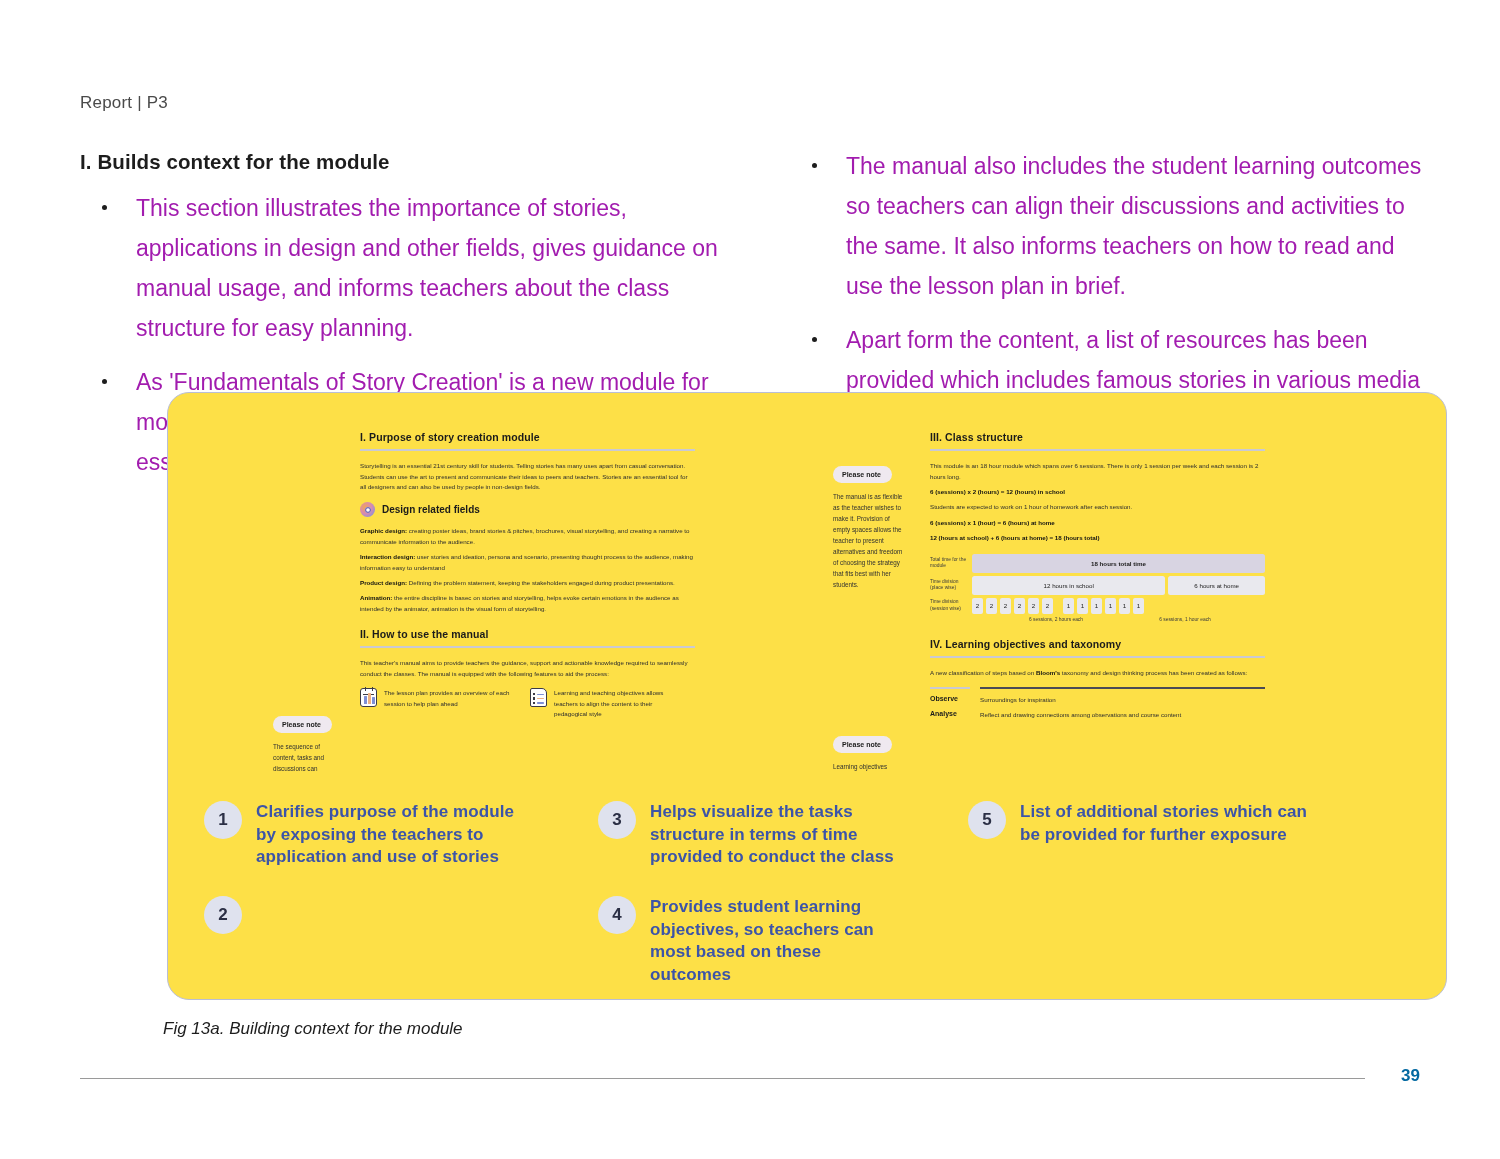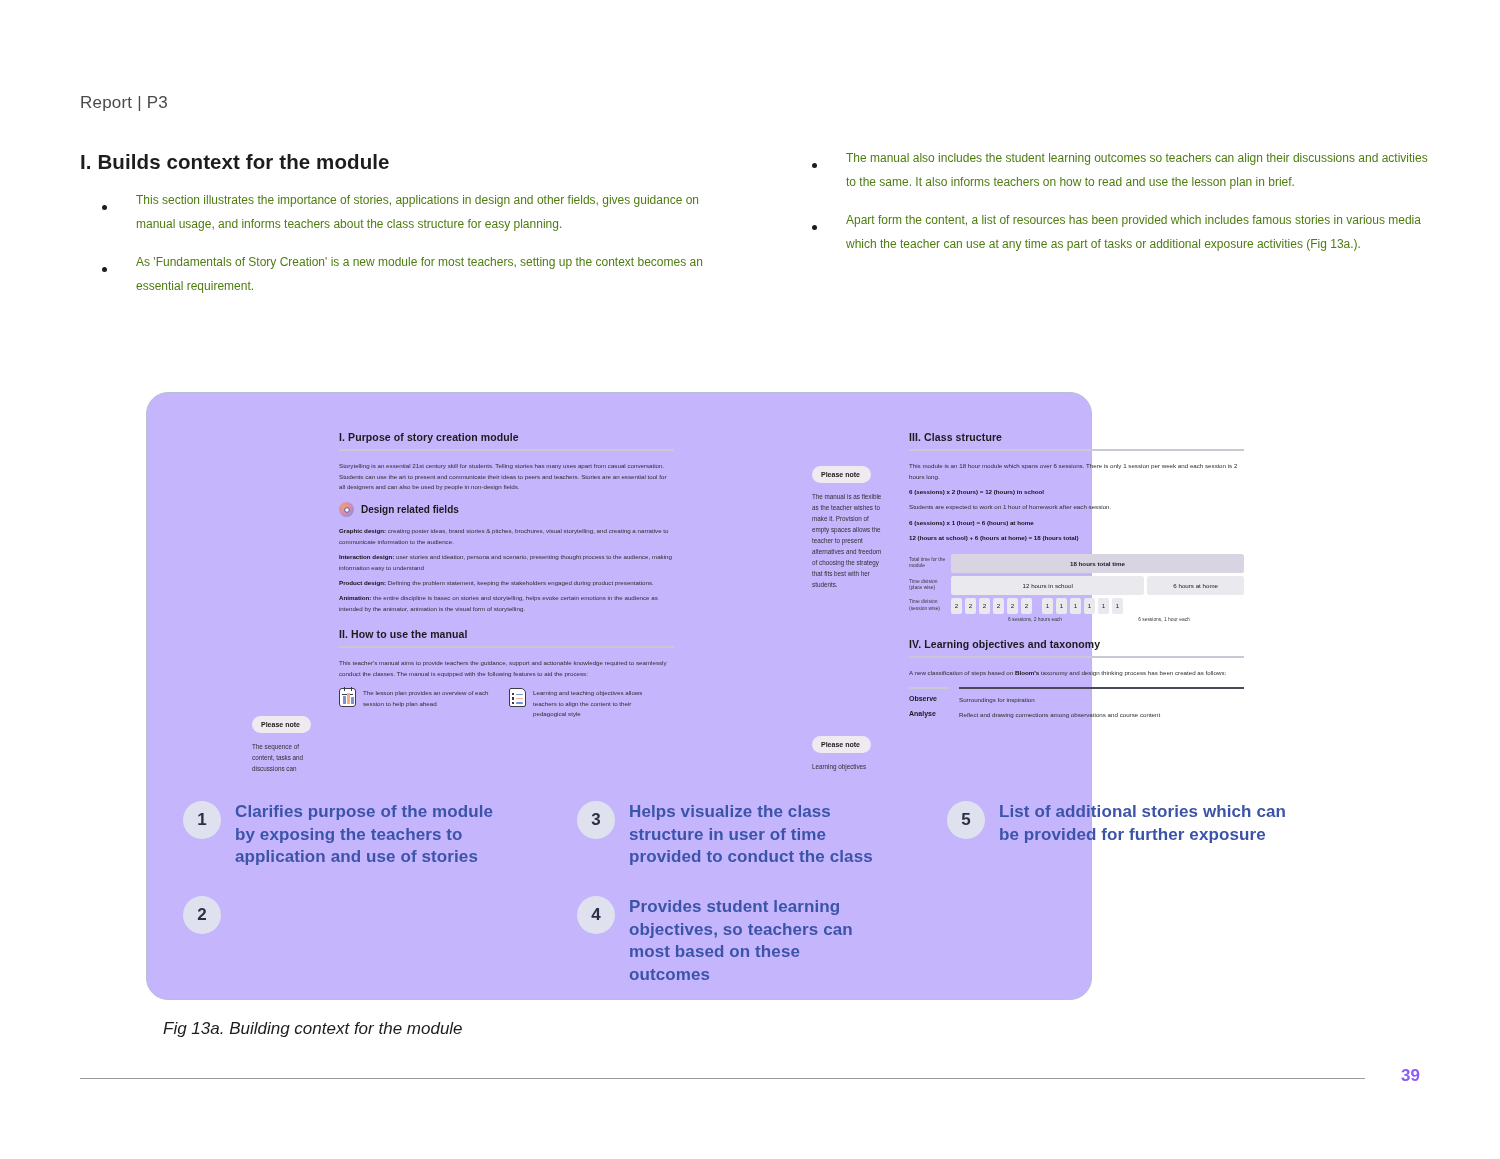--- a/index.html
+++ b/index.html
@@ -31,9 +31,9 @@
   ul.bullets li {
     position: relative;
     padding-left: 56px;
-    font-size: 12px;
-    line-height: 24px;
-    color: #4d7c0f;
+    font-size: 23px;
+    line-height: 40px;
+    color: #a21caf;
     margin-bottom: 14px;
   }
   ul.bullets li .dot {

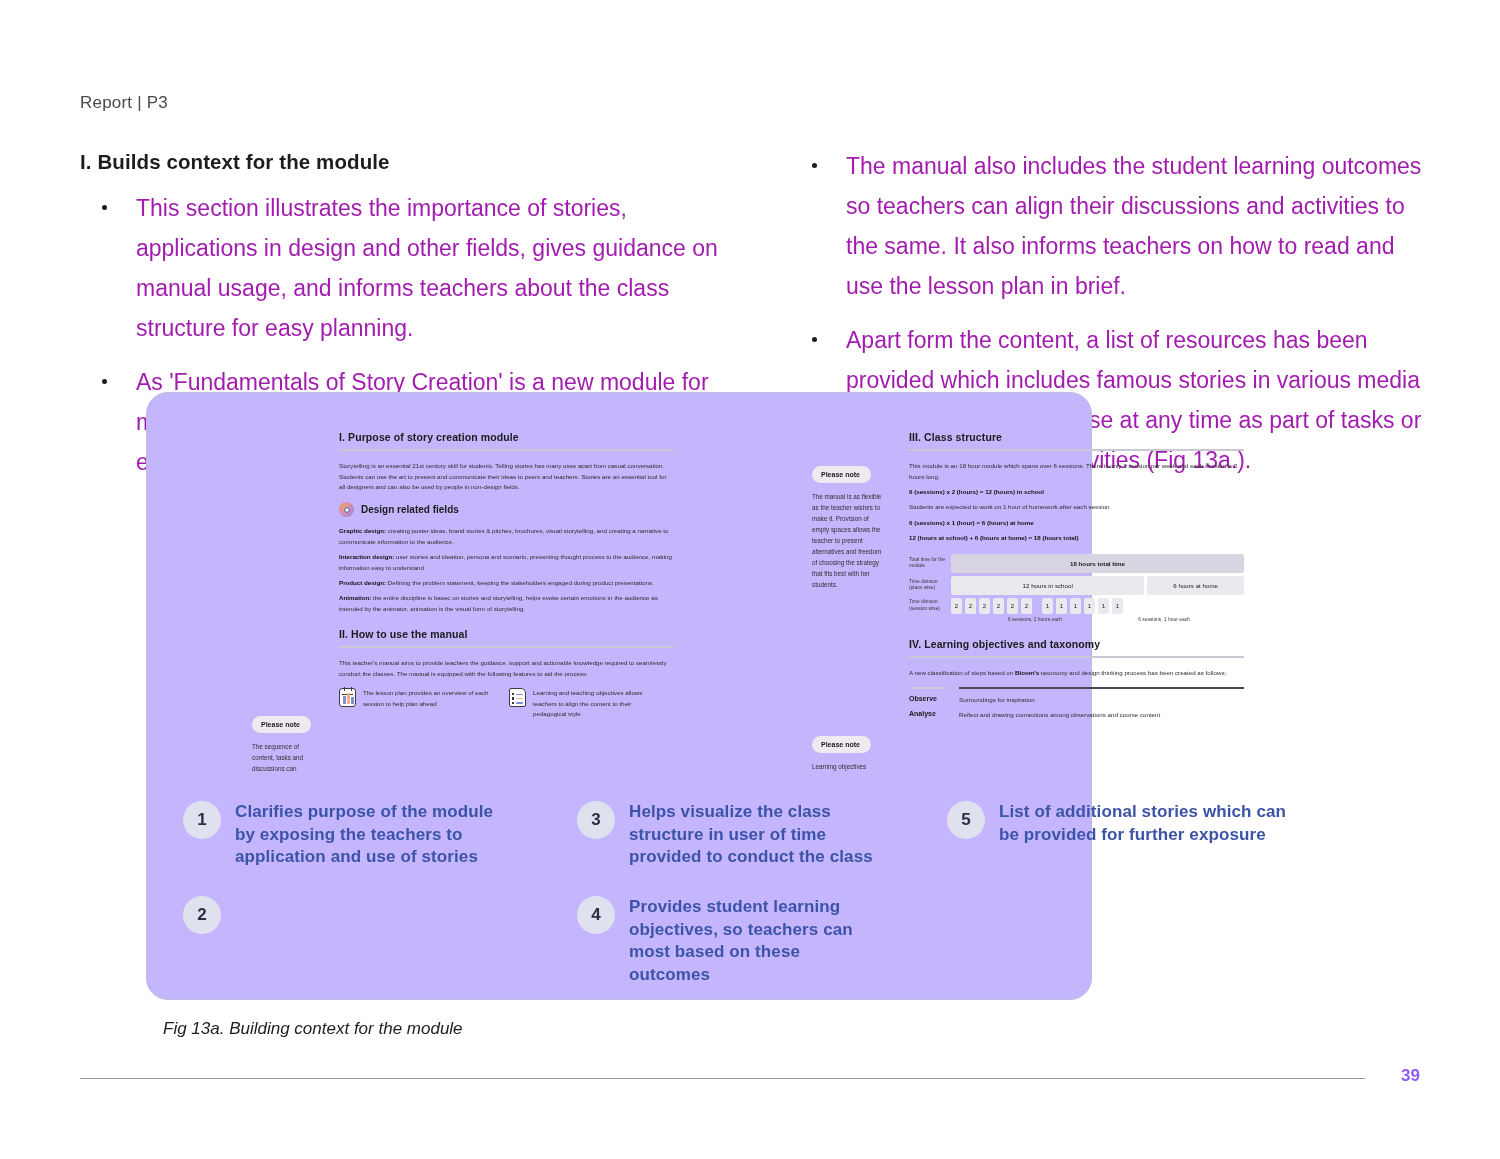--- a/index.html
+++ b/index.html
@@ -44,11 +44,11 @@
 
   
   .figure-frame {
-    position: absolute; left: 146px; top: 392px;
-    width: 946px; height: 608px;
+    position: absolute; left: 167px; top: 392px;
+    width: 1280px; height: 608px;
     border: 1.4px solid #b9bed6;
     border-radius: 22px;
-    background: #c4b5fd;
+    background: #fde047;
   }
 
   

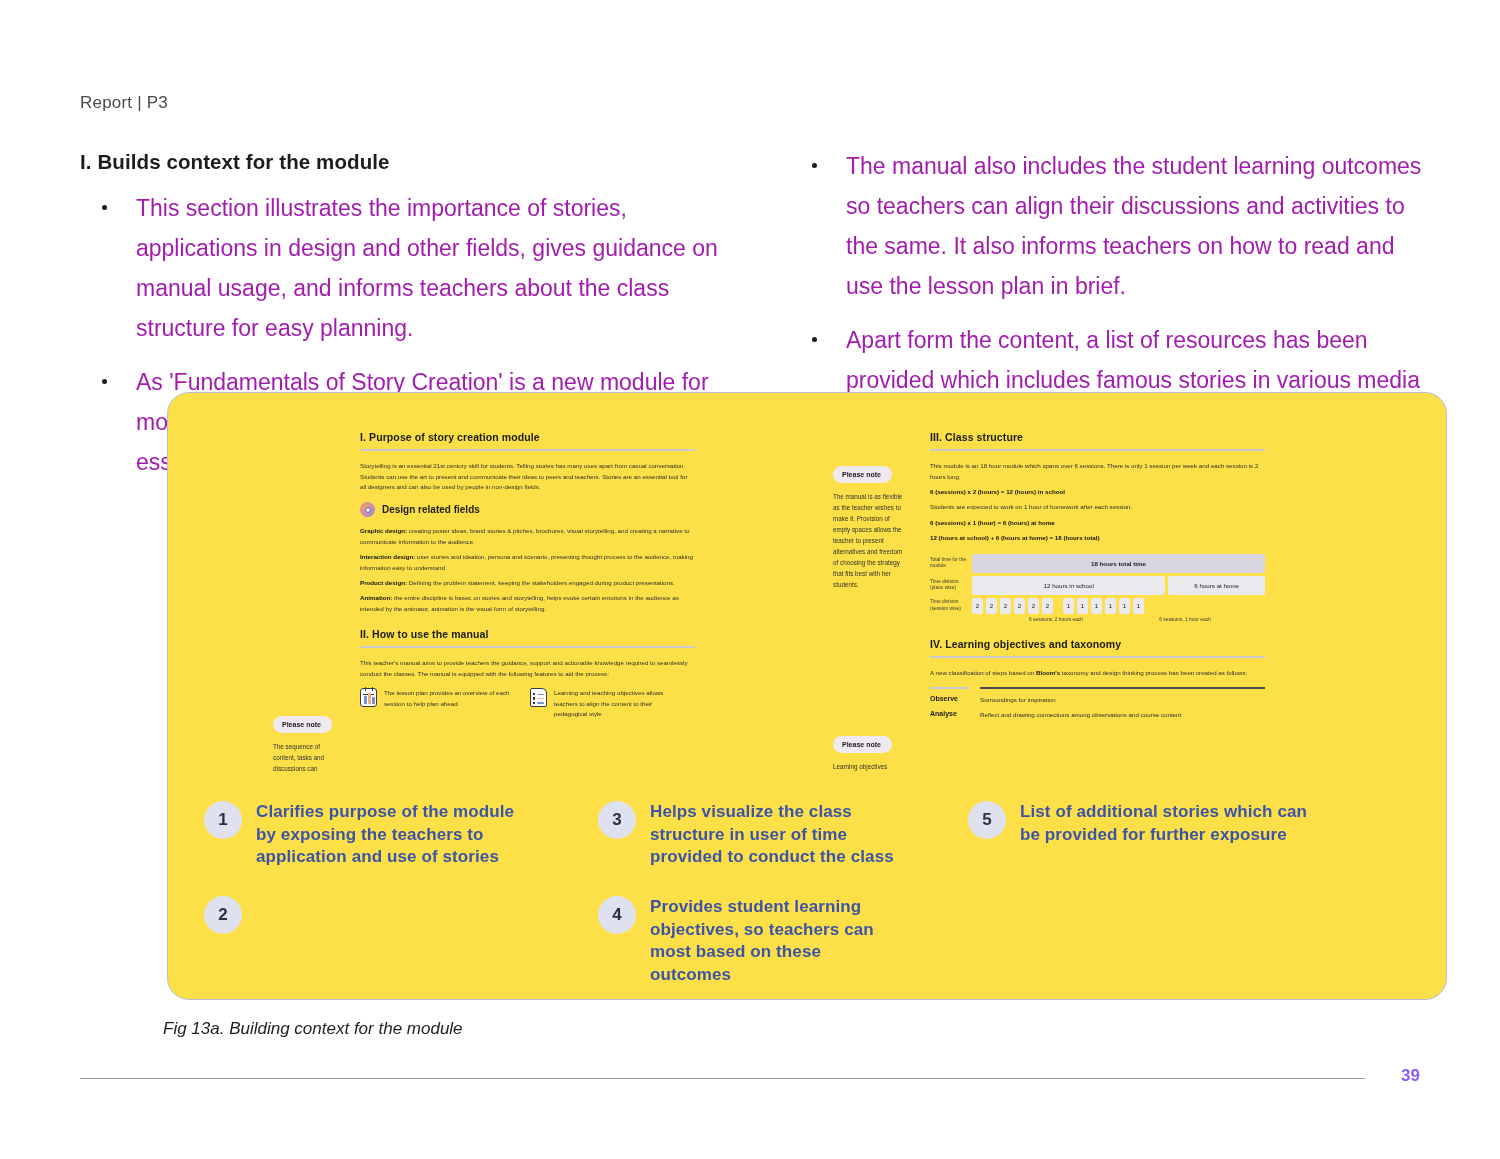--- a/index.html
+++ b/index.html
@@ -364,7 +364,7 @@
         </div>
         <div class="callout c3">
           <span class="cnum">3</span>
-          <span class="ctext">Helps visualize the class structure in user of time provided to conduct the class</span>
+          <span class="ctext">Helps visualize the tasks structure in terms of time provided to conduct the class</span>
         </div>
         <div class="callout c4">
           <span class="cnum">4</span>

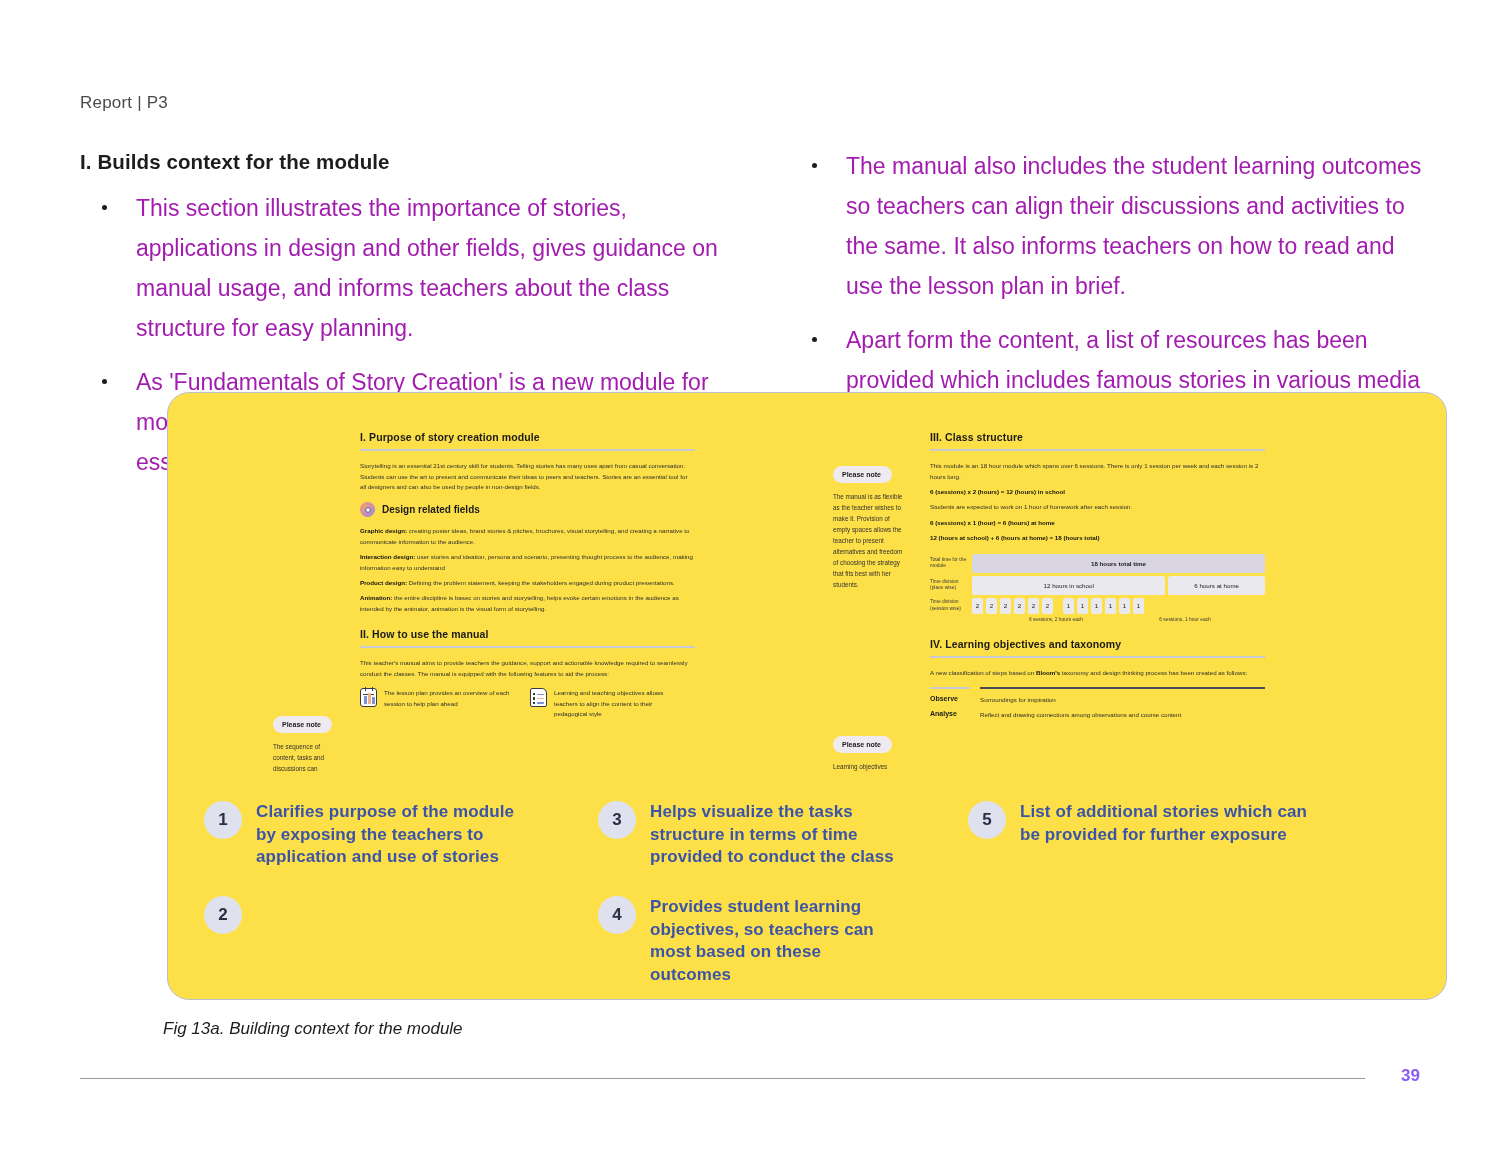--- a/index.html
+++ b/index.html
@@ -189,7 +189,7 @@
   }
   .page-no {
     position: absolute; right: 80px; top: 1066px;
-    font-size: 17px; font-weight: bold; color: #8b5cf6;
+    font-size: 17px; font-weight: bold; color: #0369a1;
   }
 </style>
 </head>

